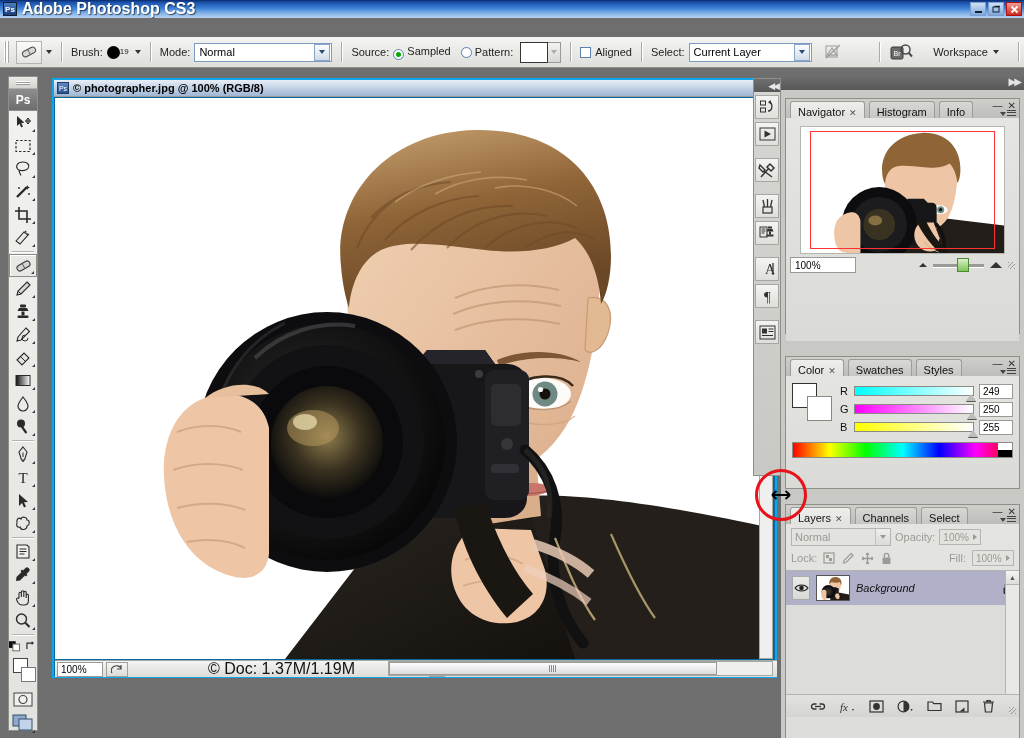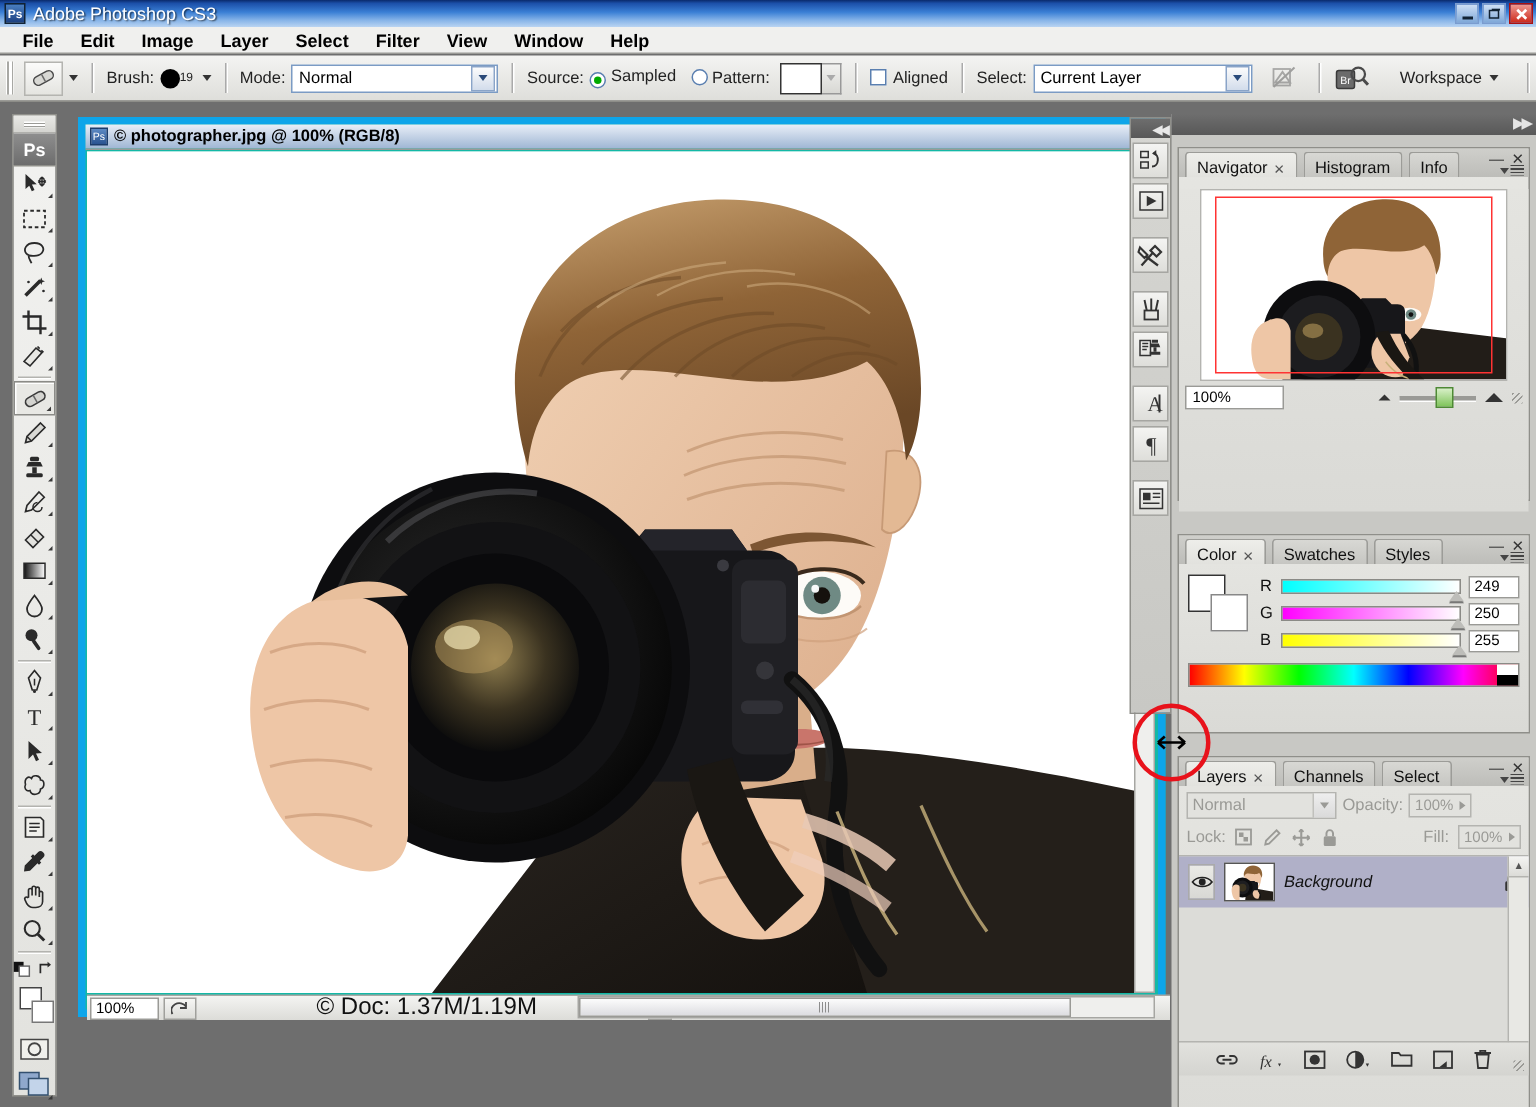--- a/index.html
+++ b/index.html
@@ -24,7 +24,7 @@
     border:1px solid #123; color:#fff; font-size:8px; font-weight:bold;
     display:flex; align-items:center; justify-content:center;
   }
-  .titlebar .ttl { color:#fff; font-weight:normal; font-size:12px; text-shadow:1px 1px 1px rgba(0,0,0,.6); }
+  .titlebar .ttl { color:#fff; font-weight:bold; font-size:16px; text-shadow:1px 1px 1px rgba(0,0,0,.6); }
   .wbtns { position:absolute; right:2px; top:2px; display:flex; gap:2px; }
   .wbtn {
     width:16px; height:14px; border:1px solid #7a9ccf;

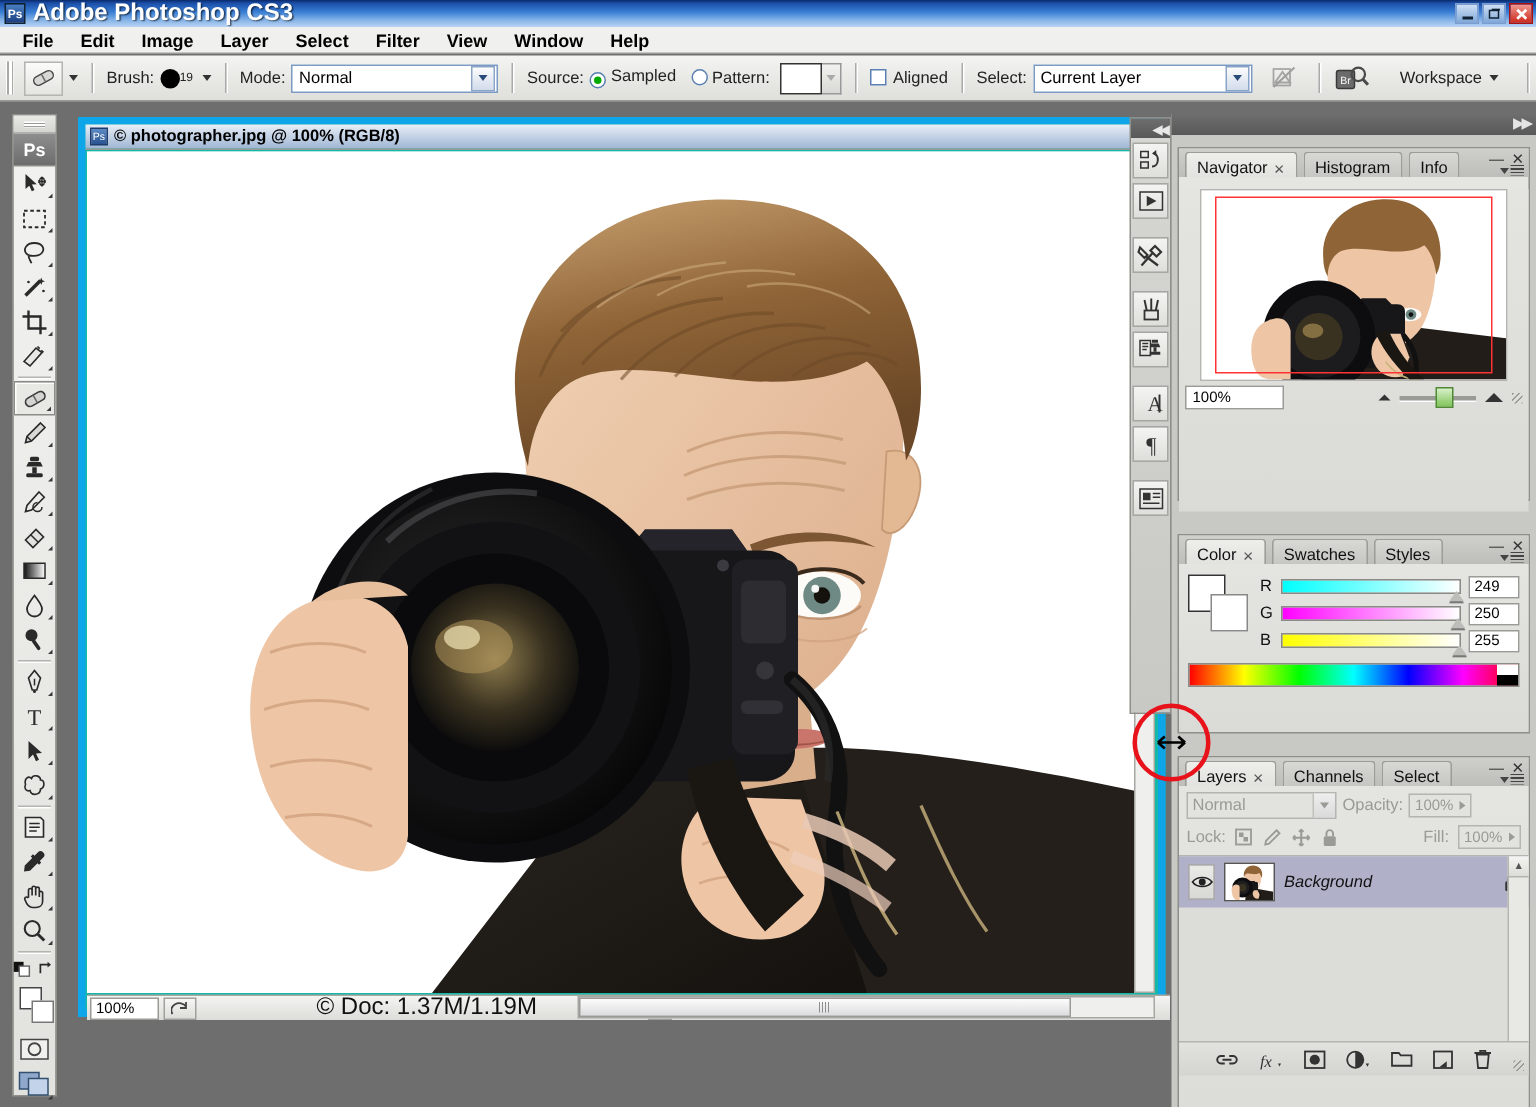--- a/index.html
+++ b/index.html
@@ -254,17 +254,6 @@
     </div>
   </div>
 
-  <div class="menubar">
-    <div class="mi">File</div>
-    <div class="mi">Edit</div>
-    <div class="mi">Image</div>
-    <div class="mi">Layer</div>
-    <div class="mi">Select</div>
-    <div class="mi">Filter</div>
-    <div class="mi">View</div>
-    <div class="mi">Window</div>
-    <div class="mi">Help</div>
-  </div>
 
   <div class="optbar">
     <div class="gripv"></div>

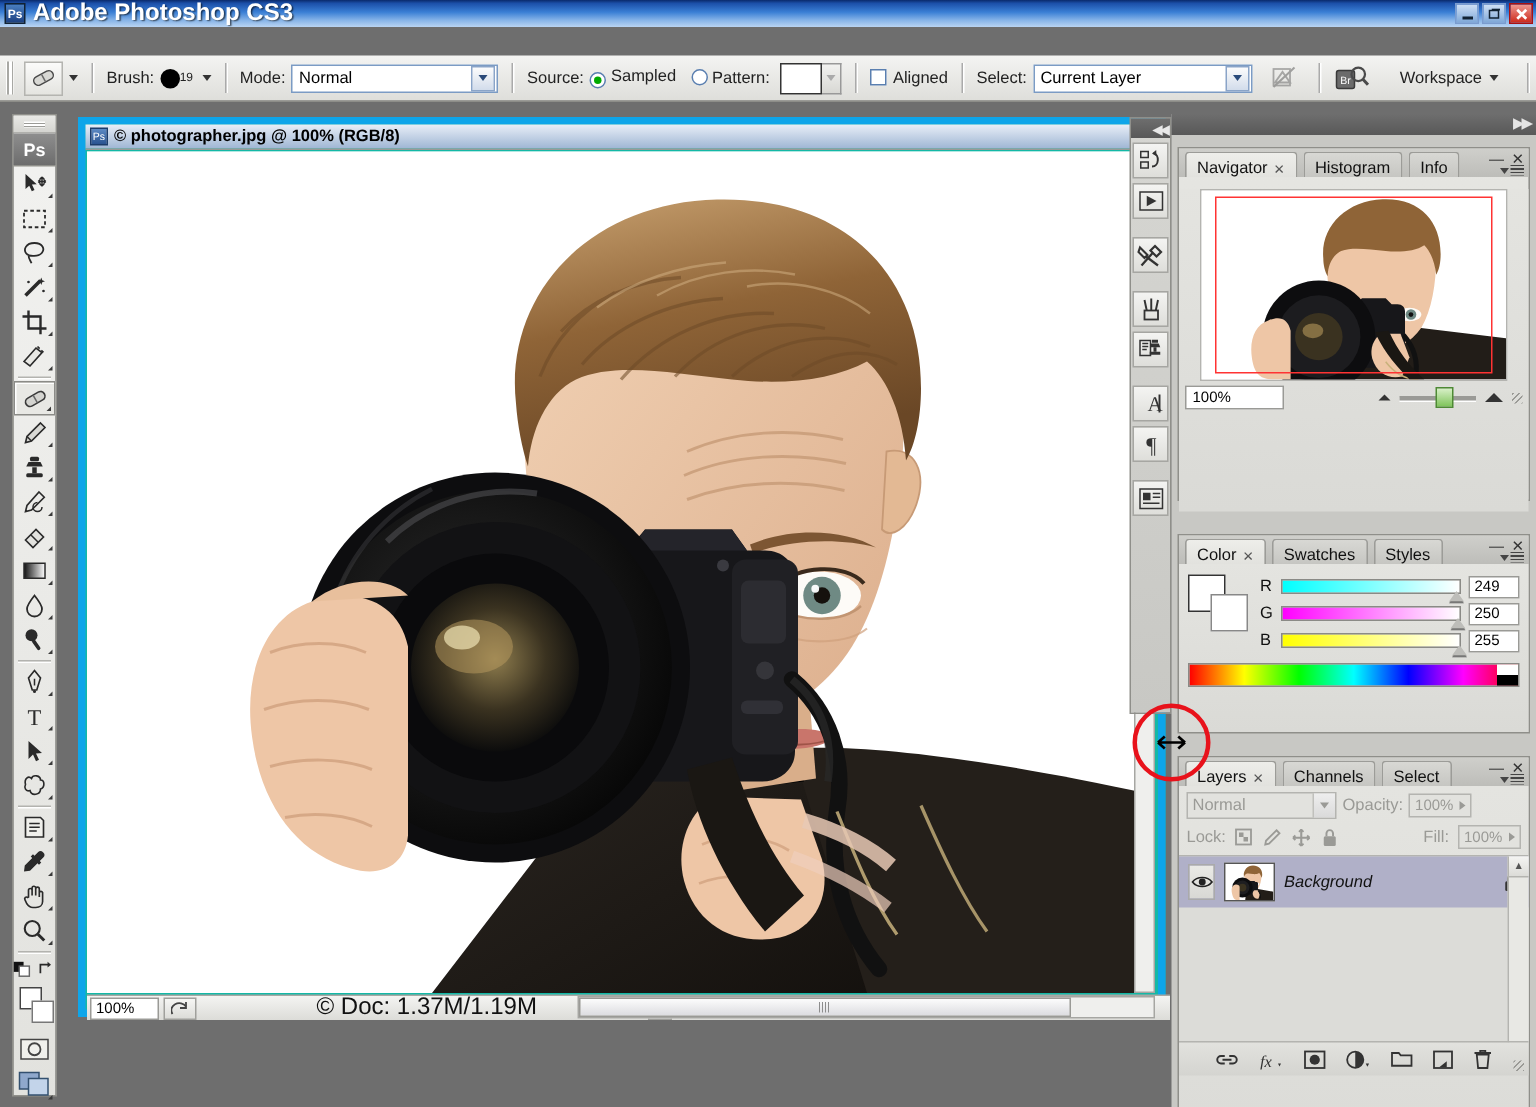--- a/index.html
+++ b/index.html
@@ -312,7 +312,7 @@
     <div class="obsep"></div>
 
     <div class="lbl">Select:</div>
-    <div class="sel" style="width:146px">
+    <div class="sel" style="width:123px">
       <span>Current Layer</span>
       <span class="arrowbox">
           <span class="tri" style="border-top-color:#2a4a7a"></span>

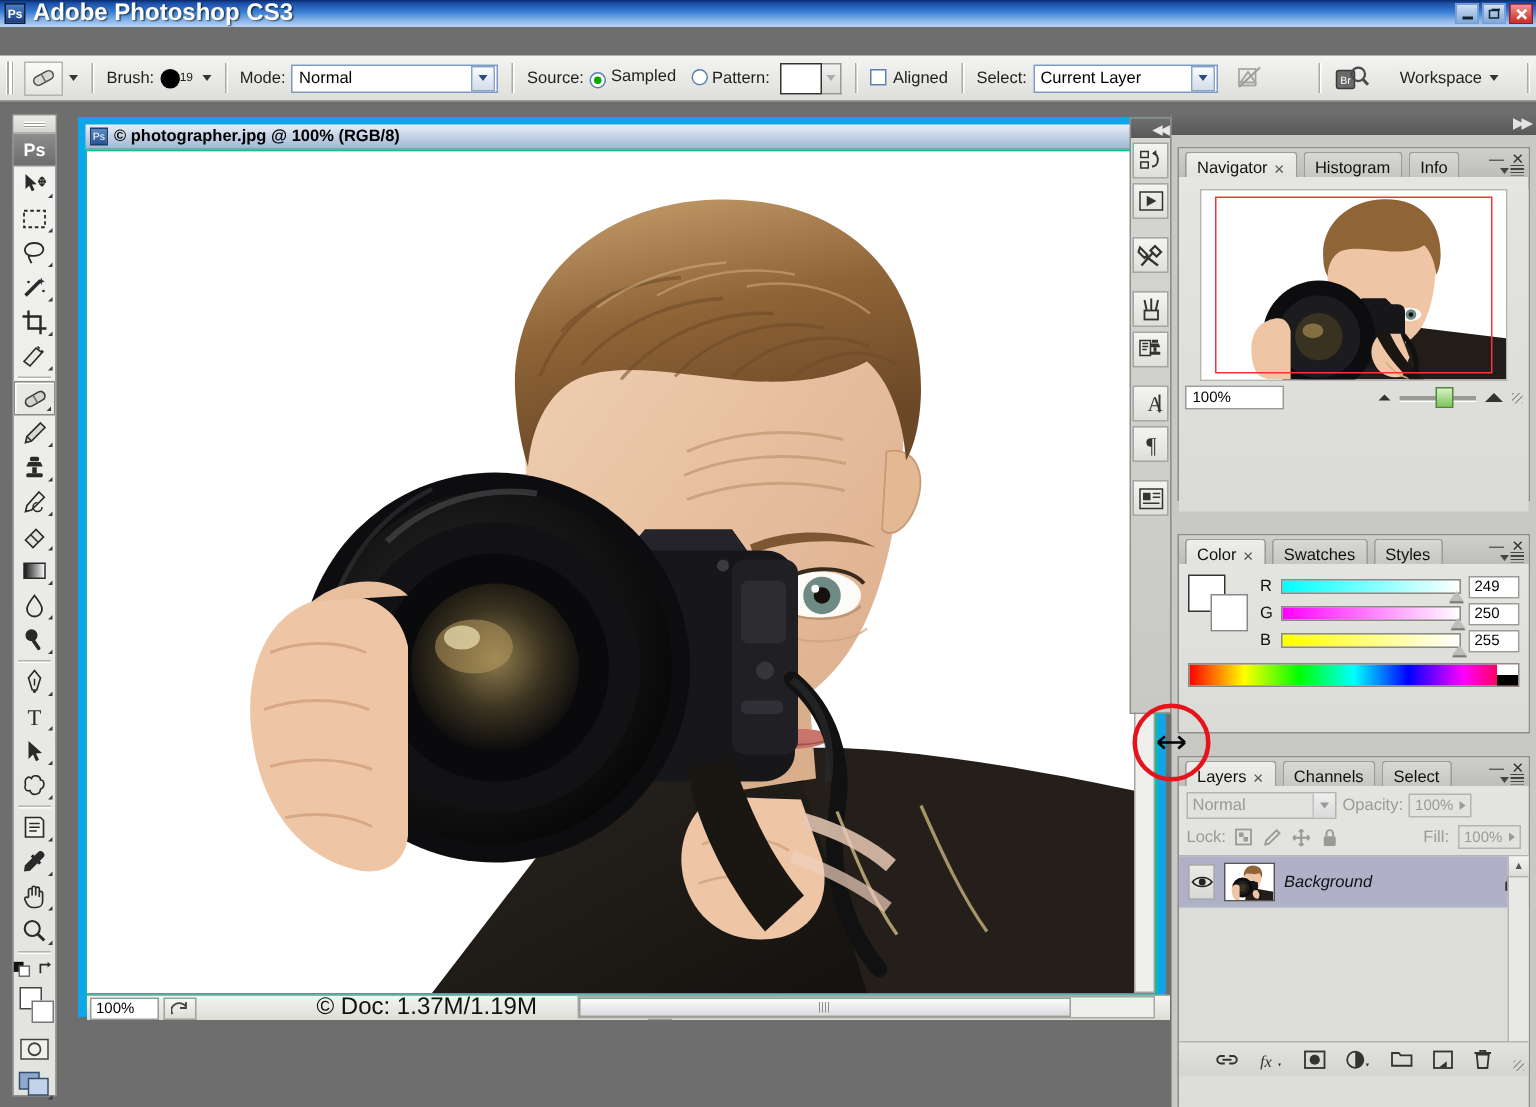--- a/index.html
+++ b/index.html
@@ -108,7 +108,7 @@
 
   
   .docwin { position:absolute; left:52px; top:78px; width:725px; height:600px;
-            border:5px solid #0ea5e9; background:#14b8a6; }
+            border:2px solid #0ea5e9; background:#0369a1; }
   .doc-title {
     height:17px; background:linear-gradient(to bottom,#e8eef7,#9fb6d4);
     border-bottom:1px solid #9a9a96; display:flex; align-items:center; padding-left:3px; gap:4px;

